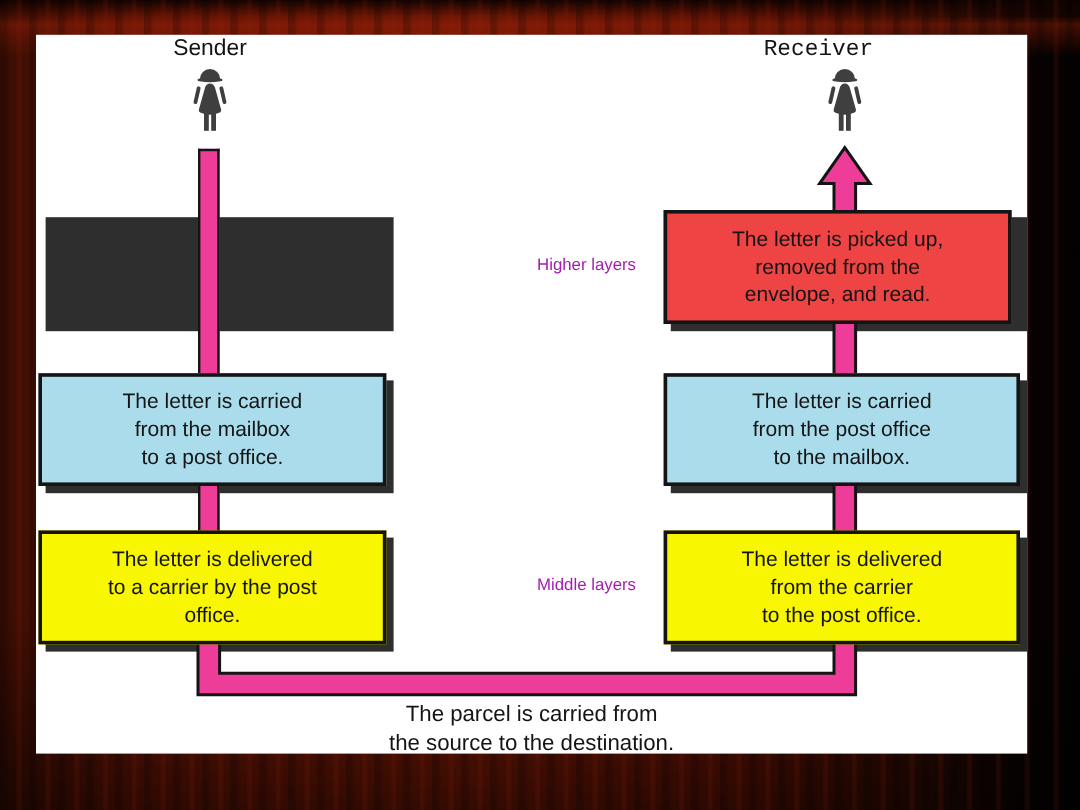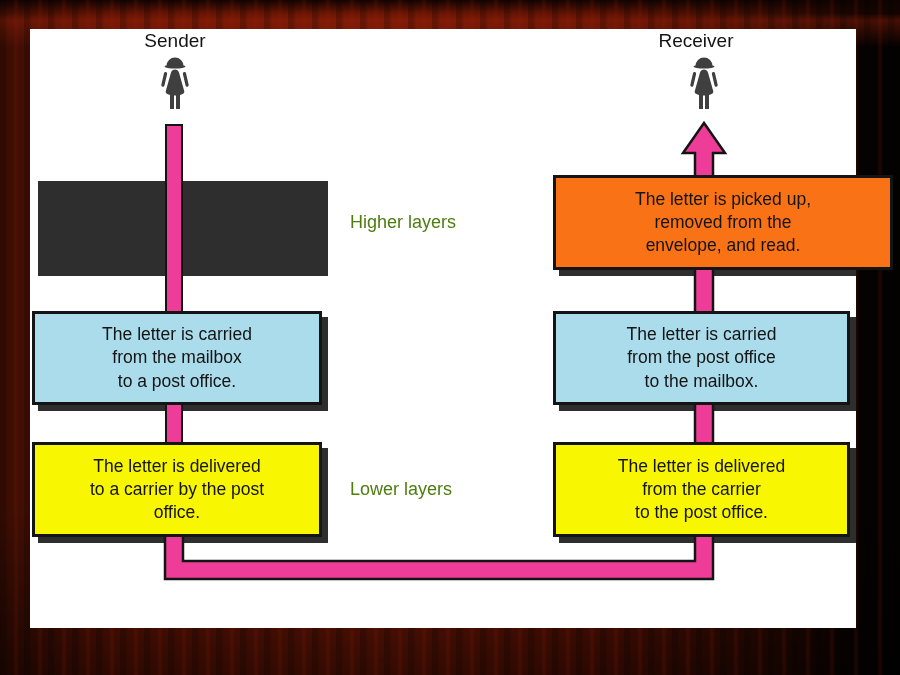--- a/index.html
+++ b/index.html
@@ -34,7 +34,7 @@
   <div class="panel">
 
     <div class="col-label" style="left:85px;">Sender</div>
-    <div class="col-label" style="left:606px;">Receiver</div>
+    <div class="col-label" style="left:592px;font-family:Liberation Mono, monospace;">Receiver</div>
 
     <svg class="person" style="left:123px;top:26px;" viewBox="0 0 44 60">
       <g fill="#3f3f3f">

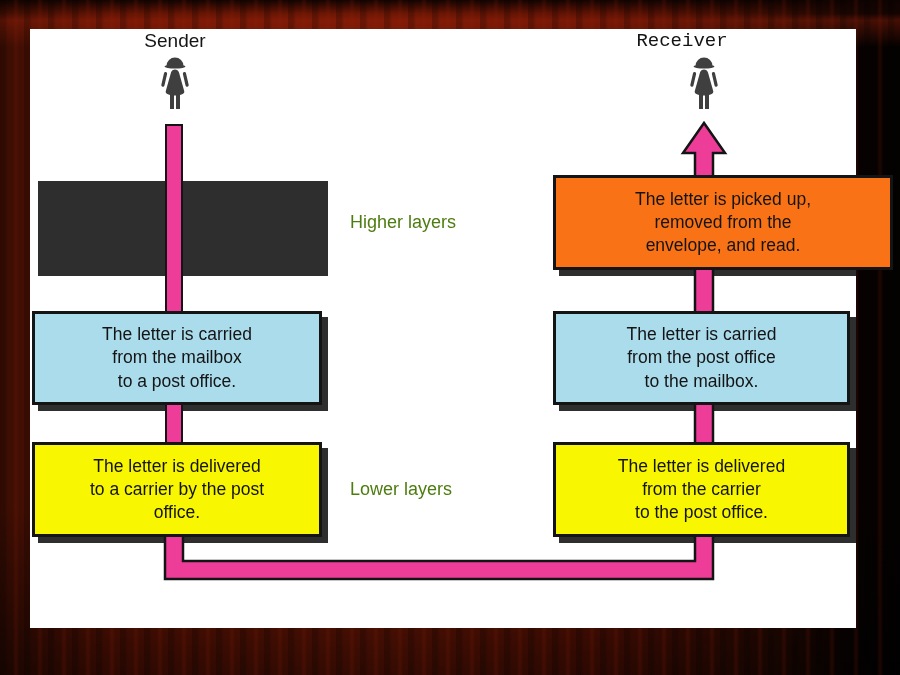--- a/index.html
+++ b/index.html
@@ -74,7 +74,7 @@
     <div class="shadow" style="left: 529px; top: 419px; width: 297px; height: 95px; background: rgb(46, 46, 46);"></div>
 
     <div class="layer-label" style="top:183px;">Higher layers</div>
-    <div class="box" style="left: 523px; top: 146px; width: 340px; height: 95px; background: #f97316;">The letter is picked up,
+    <div class="box" style="left: 523px; top: 146px; width: 290px; height: 95px; background: #ef4444;">The letter is picked up,
 removed from the
 envelope, and read.</div>
 

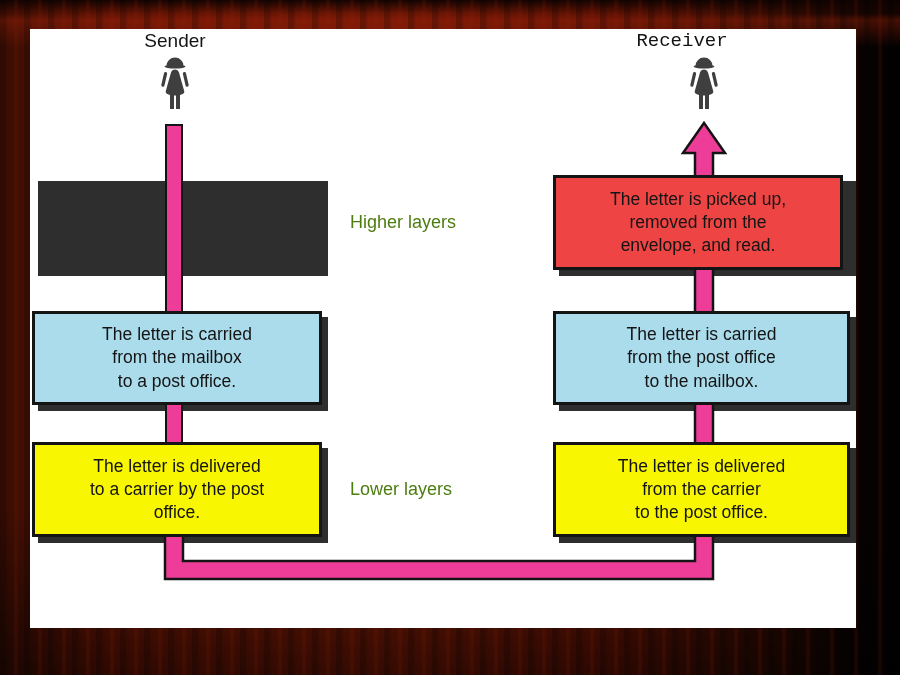--- a/index.html
+++ b/index.html
@@ -20,8 +20,8 @@
   .box{position:absolute;box-sizing:border-box;border:3px solid #141414;z-index:3;
        display:flex;align-items:center;justify-content:center;text-align:center;
        font-size:17.5px;line-height:1.32;color:#141414;white-space:pre-line;}
-  .layer-label{position:absolute;left:320px;width:180px;text-align:left;
-               font-size:18px;color:#4d7c0f;z-index:4;}
+  .layer-label{position:absolute;left:320px;width:180px;text-align:right;
+               font-size:14px;color:#a21caf;z-index:4;}
   .caption{position:absolute;left:153px;top:554px;width:520px;text-align:center;
            font-size:18.5px;line-height:1.3;color:#141414;white-space:pre-line;z-index:4;}
 </style>

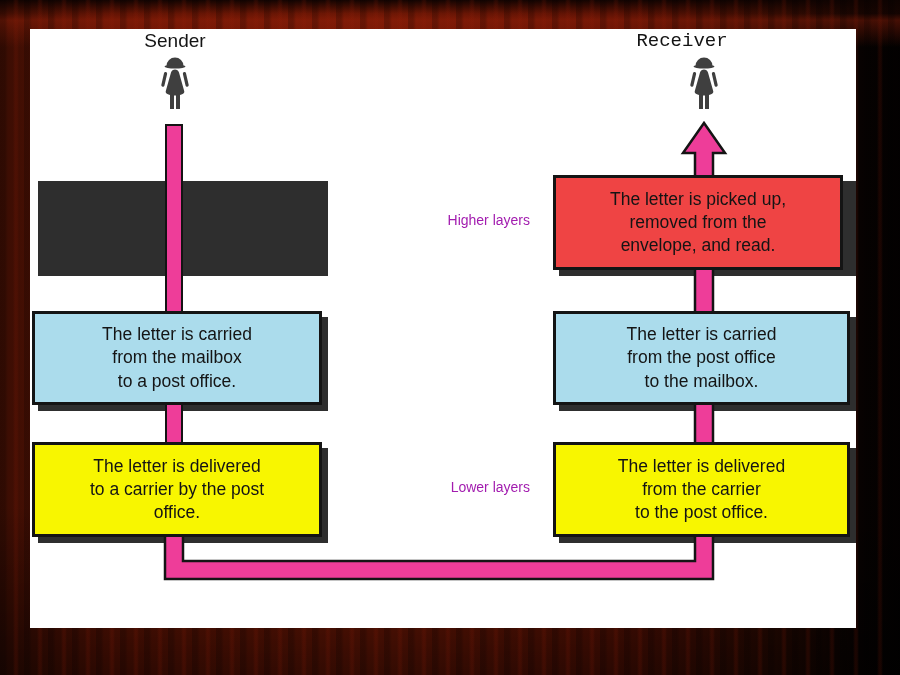--- a/index.html
+++ b/index.html
@@ -88,7 +88,7 @@
     <div class="box" style="left: 2px; top: 413px; width: 290px; height: 95px; background: rgb(248, 246, 0);">The letter is delivered
 to a carrier by the post
 office.</div>
-    <div class="layer-label" style="top:450px;">Lower layers</div>
+    <div class="layer-label" style="top:450px;">Middle layers</div>
     <div class="box" style="left: 523px; top: 413px; width: 297px; height: 95px; background: rgb(248, 246, 0);">The letter is delivered
 from the carrier
 to the post office.</div>

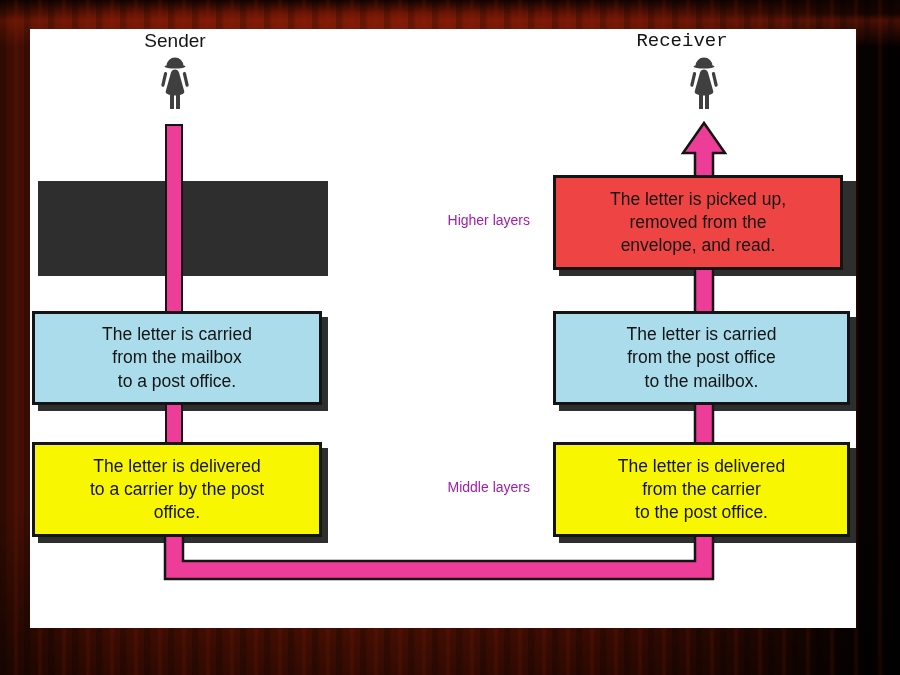--- a/index.html
+++ b/index.html
@@ -93,6 +93,8 @@
 from the carrier
 to the post office.</div>
 
+    <div class="caption">The parcel is carried from
+the source to the destination.</div>
   </div>
 </div>
 

